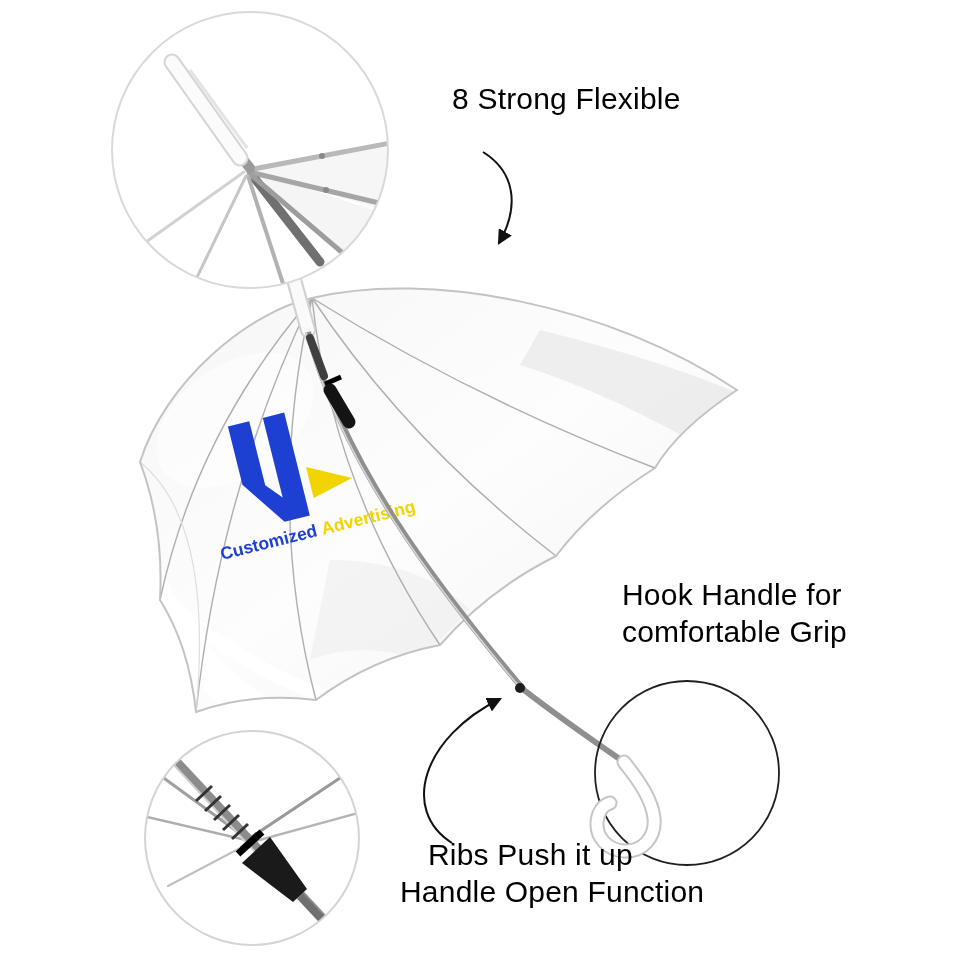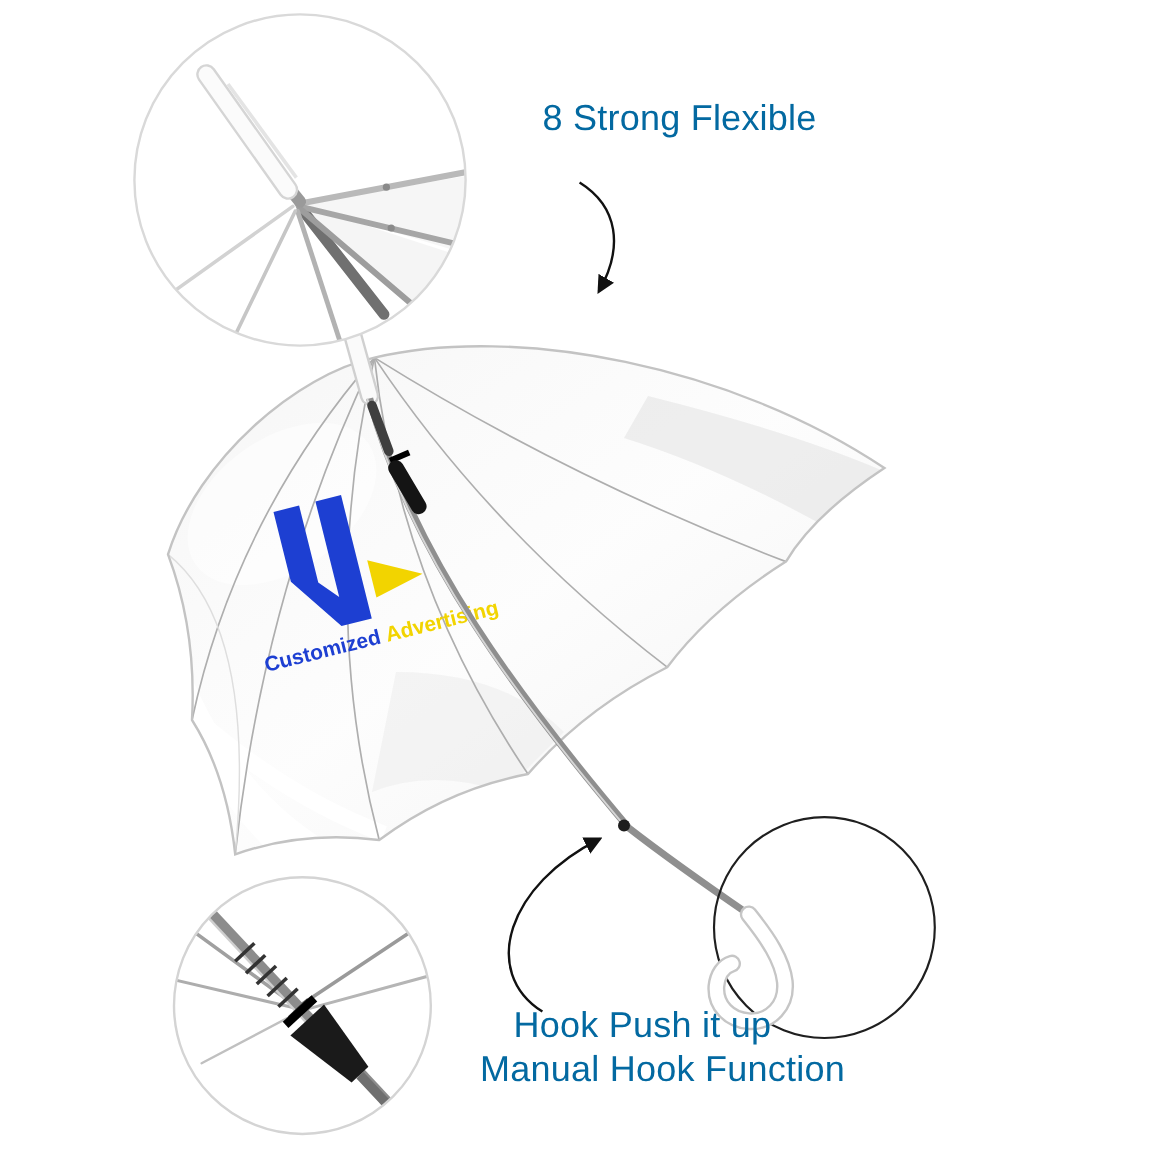--- a/index.html
+++ b/index.html
@@ -6,7 +6,7 @@
   #stage{position:relative;width:960px;height:960px;background:#fff;overflow:hidden;
          font-family:"Liberation Sans", sans-serif;}
   #art{position:absolute;left:0;top:0;}
-  .callout{position:absolute;color:#0369a1;font-size:30px;line-height:37px;
+  .callout{position:absolute;color:#000000;font-size:30px;line-height:37px;
            letter-spacing:.2px;white-space:nowrap;}
   .callout .ln{display:block;}
   #callout-open .ln.indent{padding-left:28px;}

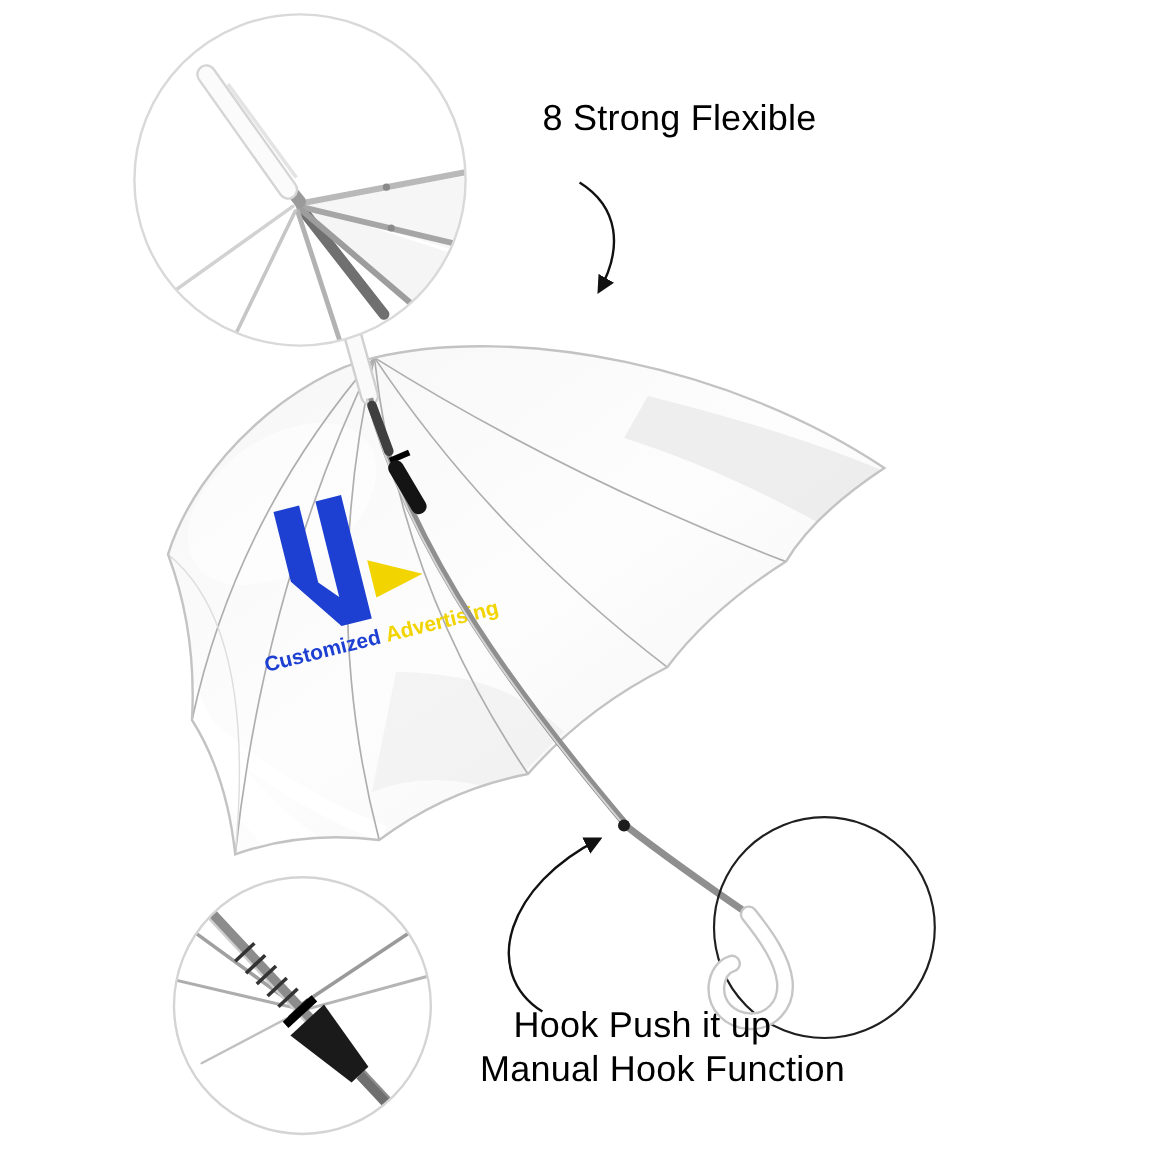--- a/index.html
+++ b/index.html
@@ -142,6 +142,10 @@
     <span class="ln">8 Strong Flexible</span>
   </div>
 
+  <div class="callout" id="callout-handle" style="left:622px;top:576px;">
+    <span class="ln">Hook Handle for</span>
+    <span class="ln">comfortable Grip</span>
+  </div>
 
   <div class="callout" id="callout-open" style="left:400px;top:836px;">
     <span class="ln indent">Hook Push it up</span>

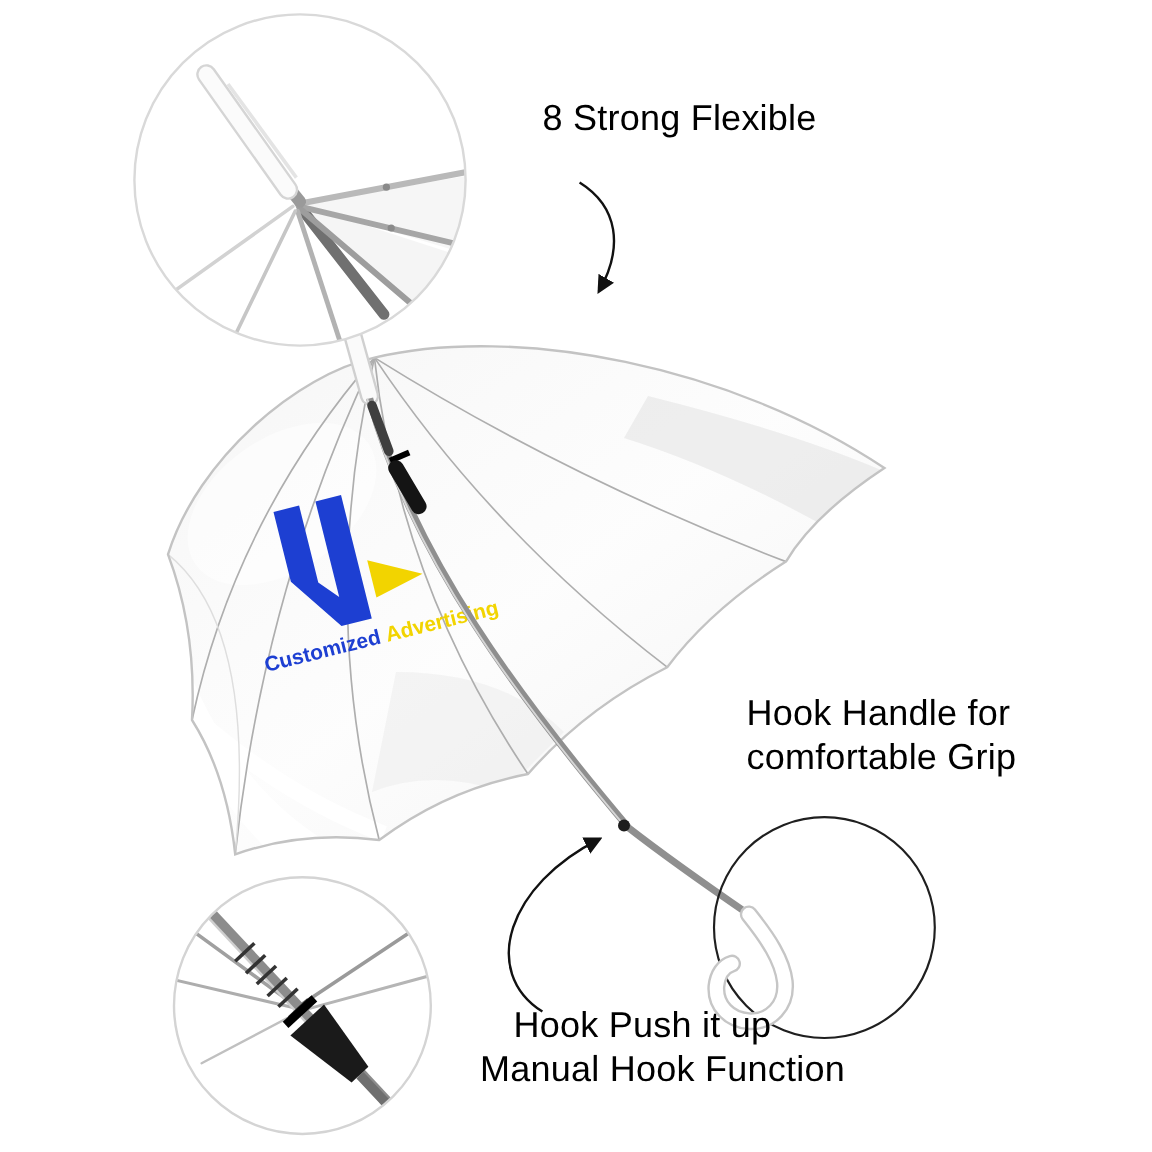--- a/index.html
+++ b/index.html
@@ -148,7 +148,7 @@
   </div>
 
   <div class="callout" id="callout-open" style="left:400px;top:836px;">
-    <span class="ln indent">Hook Push it up</span>
+    <span class="ln indent">Ribs Push it up</span>
     <span class="ln">Manual Hook Function</span>
   </div>
 

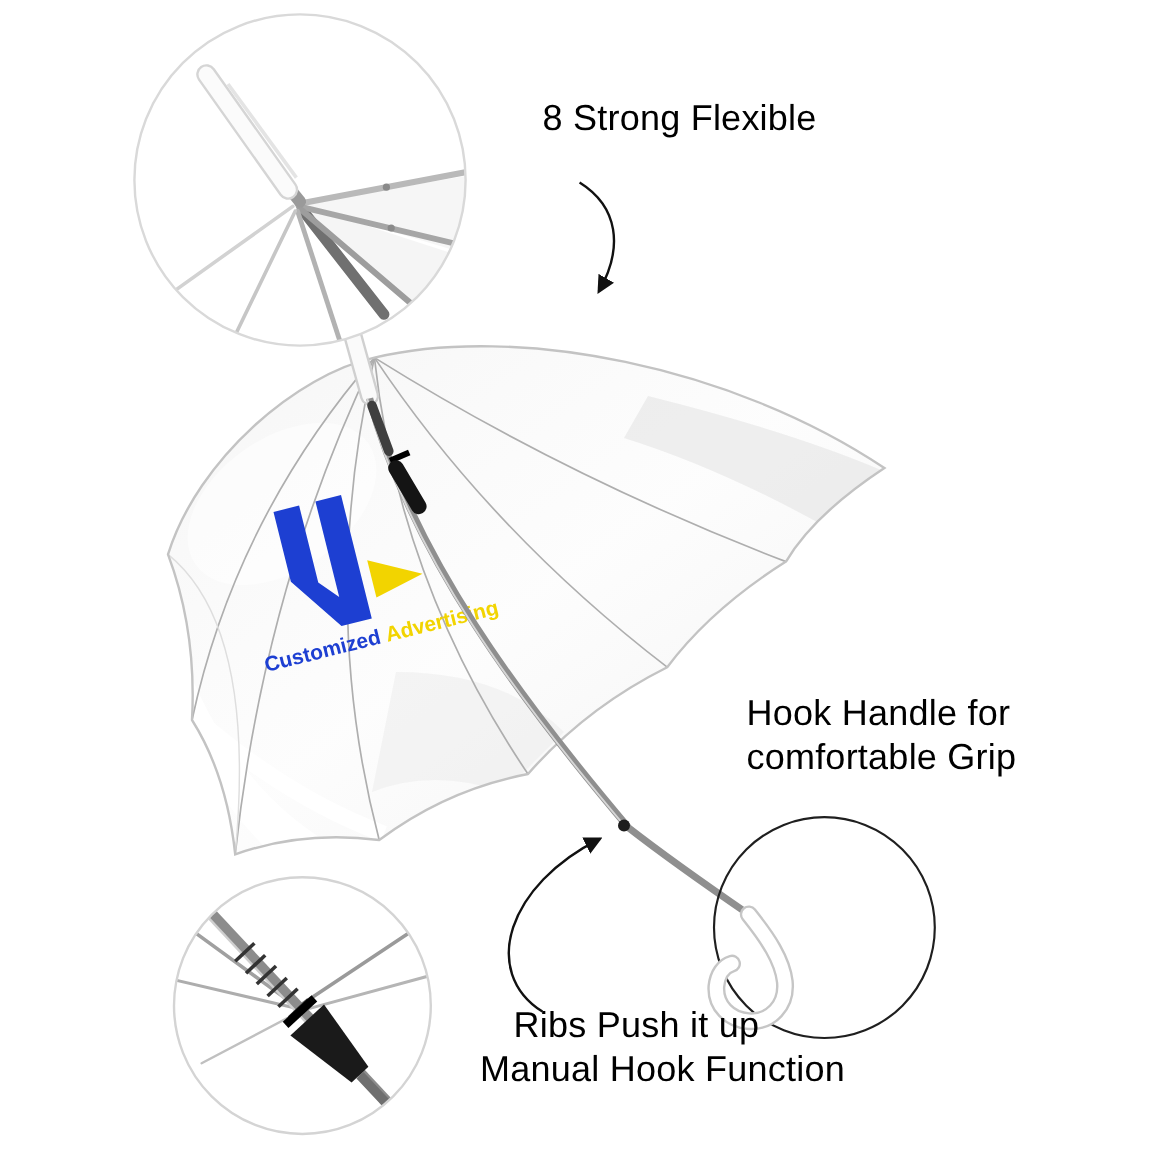--- a/index.html
+++ b/index.html
@@ -149,7 +149,7 @@
 
   <div class="callout" id="callout-open" style="left:400px;top:836px;">
     <span class="ln indent">Ribs Push it up</span>
-    <span class="ln">Manual Hook Function</span>
+    <span class="ln">Handle Open Function</span>
   </div>
 
 </div>

